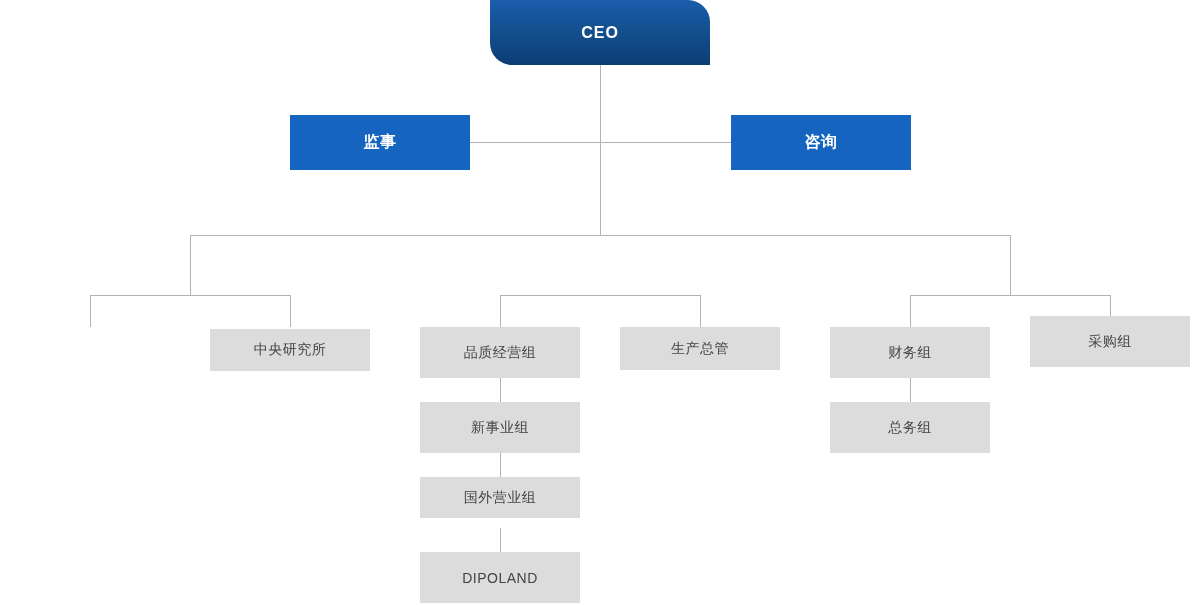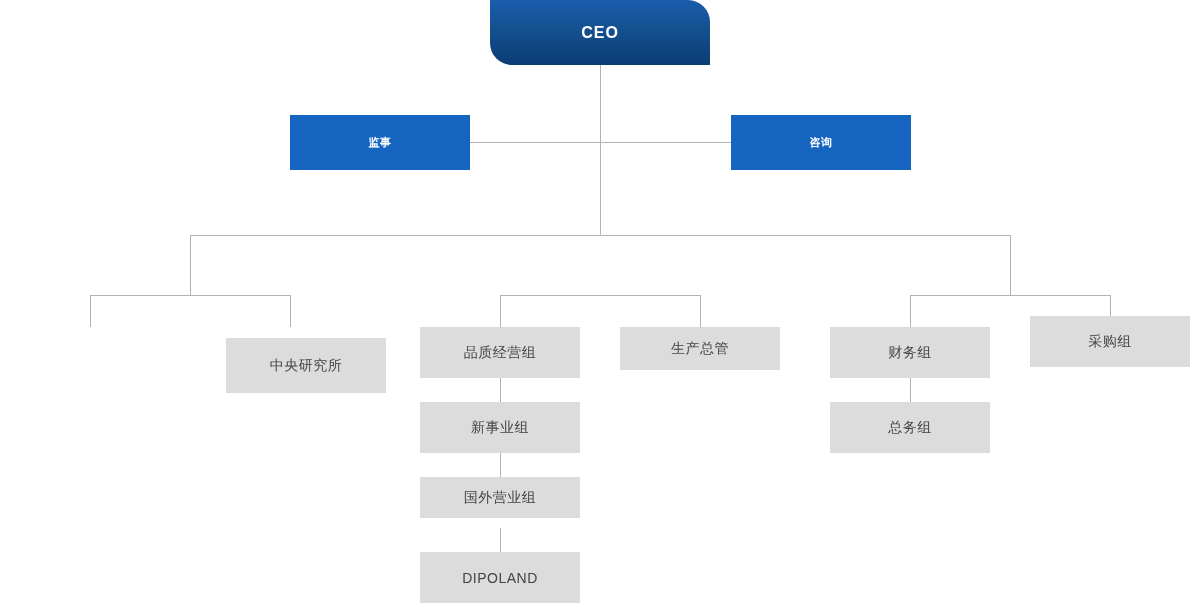--- a/index.html
+++ b/index.html
@@ -52,7 +52,7 @@
   .node.blue {
     background: #1565c0;
     color: #ffffff;
-    font-size: 11px;
+    font-size: 16px;
     font-weight: bold;
   }
 

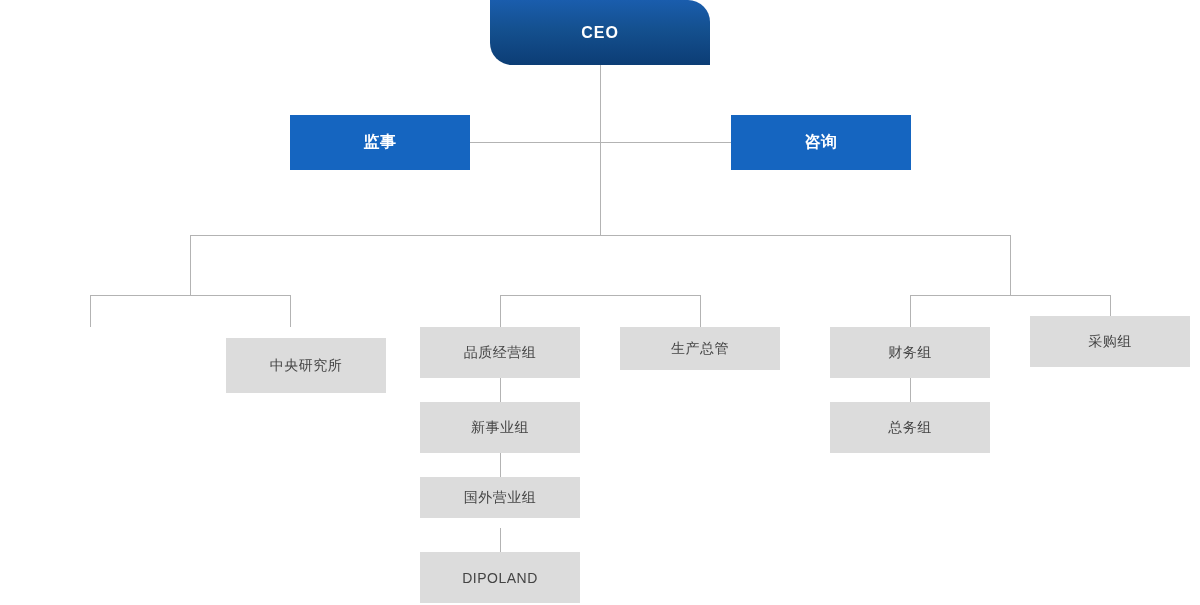--- a/index.html
+++ b/index.html
@@ -110,7 +110,7 @@
   </div>
 
 
-  <div class="node gray" style="left:210px; top:338px; width:160px; height:55px;margin-left:16px;">
+  <div class="node gray" style="left:210px; top:329px; width:160px; height:42px;">
     <span>中央研究所</span>
   </div>
 

